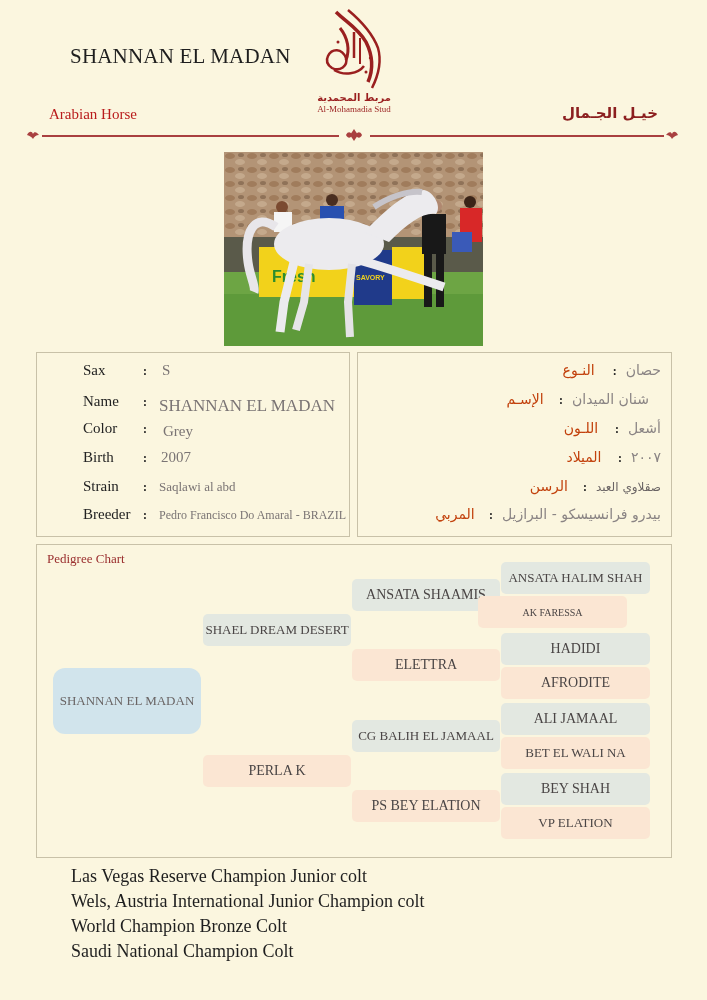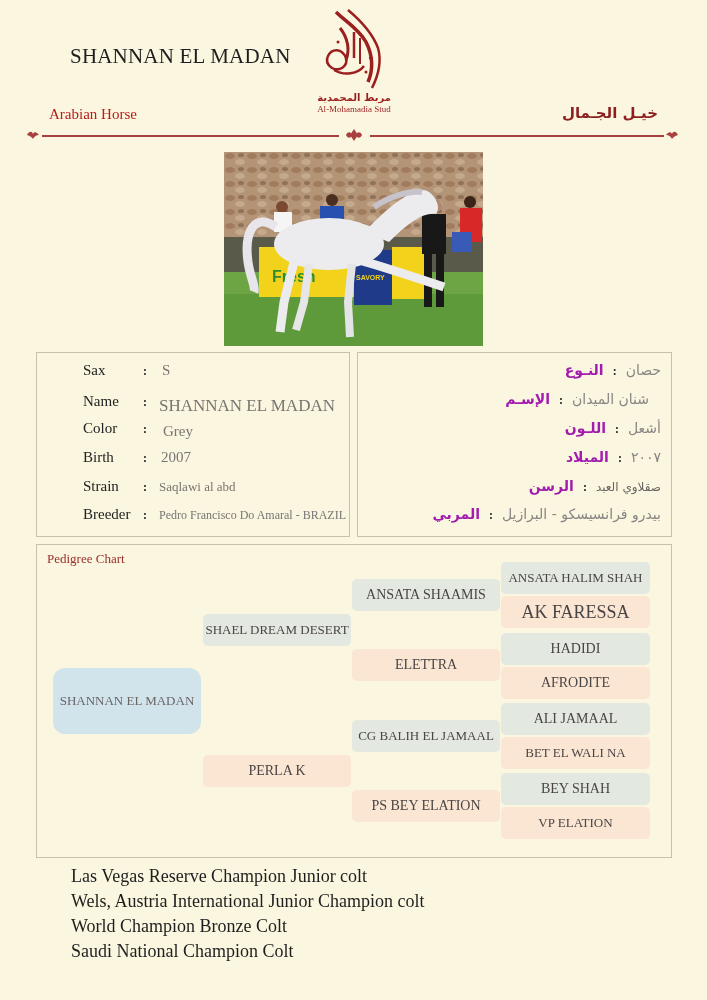--- a/index.html
+++ b/index.html
@@ -64,7 +64,7 @@
     .row-en .val { color: #7a7474; }
 
     .row-ar { position: absolute; right: 10px; display: flex; flex-direction: row-reverse; align-items: baseline; direction: rtl; }
-    .row-ar .lbl { width: 50px; font-family: "DejaVu Sans", sans-serif; font-weight: bold; font-size: 14px; color: #a21caf; text-align: right; }
+    .row-ar .lbl { width: 50px; font-family: "DejaVu Sans", sans-serif; font-weight: normal; font-size: 14px; color: #c2410c; text-align: center; }
     .row-ar .colon { width: 22px; text-align: center; font-size: 12px; font-weight: bold; color: #222; }
     .row-ar .val { font-family: "DejaVu Sans", sans-serif; font-size: 14px; color: #8a8484; }
 

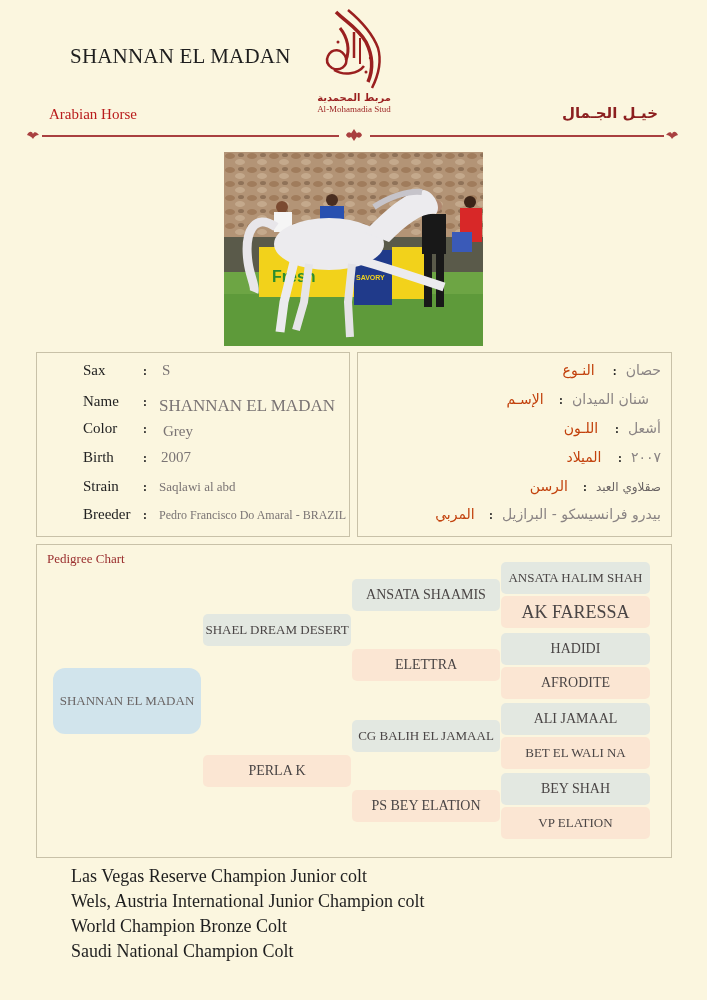--- a/index.html
+++ b/index.html
@@ -250,7 +250,7 @@
 <div class="pbox dam" style="left:352px;top:790px;width:148px;height:32px;font-size:14px">PS BEY ELATION</div>
 
 <div class="pbox sire" style="left:501px;top:562px;width:149px;height:32px">ANSATA HALIM SHAH</div>
-<div class="pbox dam" style="left:501px;top:596px;width:149px;height:32px;font-size:18px">AK FARESSA</div>
+<div class="pbox dam" style="left:478px;top:596px;width:149px;height:32px;font-size:10px">AK FARESSA</div>
 <div class="pbox sire" style="left:501px;top:633px;width:149px;height:32px;font-size:14px">HADIDI</div>
 <div class="pbox dam" style="left:501px;top:667px;width:149px;height:32px;font-size:14px">AFRODITE</div>
 <div class="pbox sire" style="left:501px;top:703px;width:149px;height:32px;font-size:14px">ALI JAMAAL</div>

